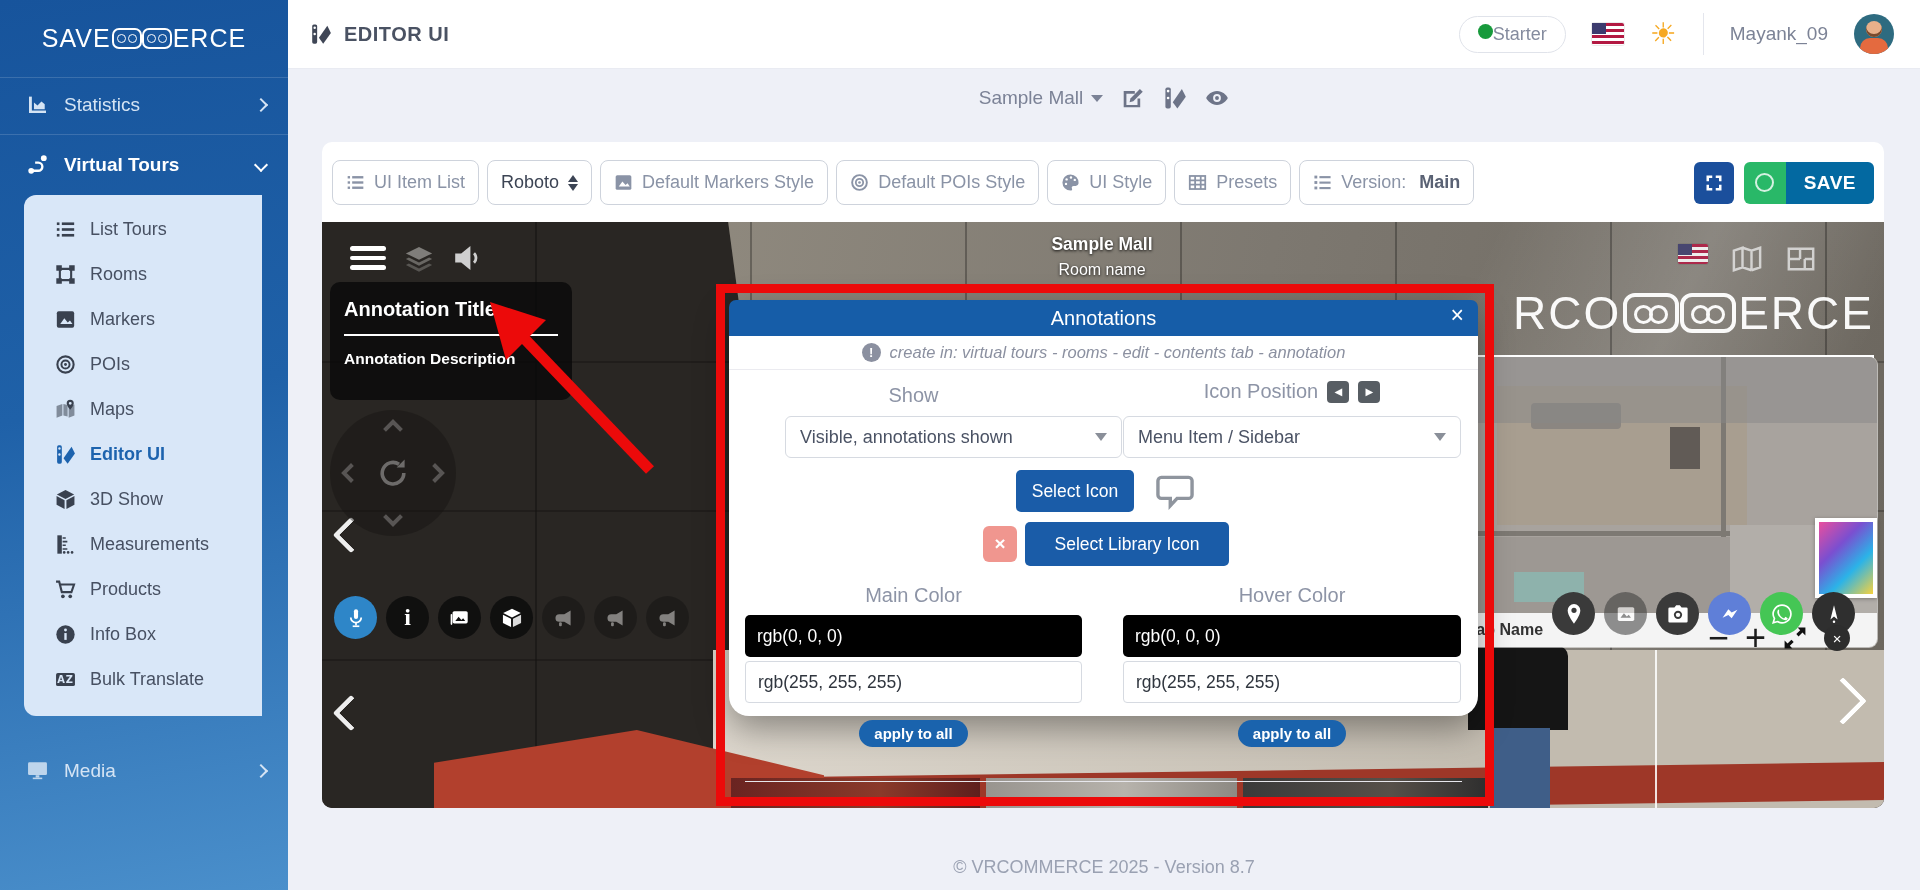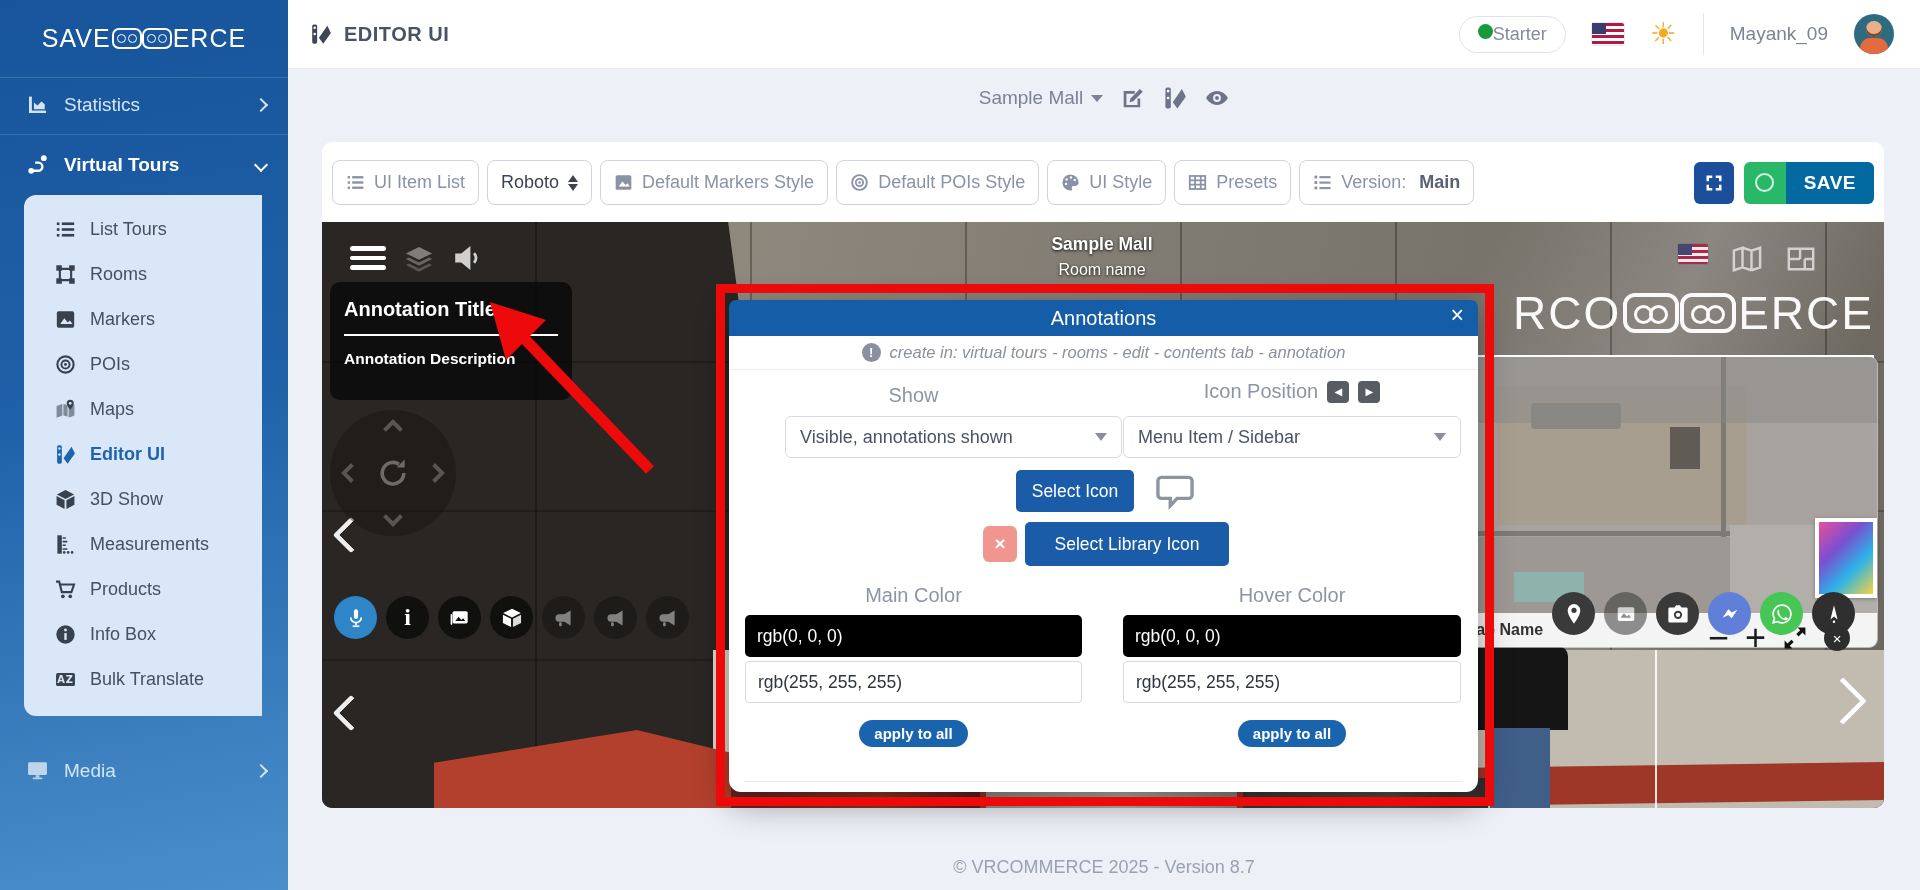--- a/index.html
+++ b/index.html
@@ -185,8 +185,8 @@
     display:flex; align-items:center; justify-content:center; cursor:pointer; }
 
   
-  .modal { position:absolute; left:729px; top:300px; width:749px; height:492px; background:#fff;
-    border-radius:12px; z-index:50; box-shadow:0 12px 34px rgba(0,0,0,.38); }
+  .modal { position:absolute; left:729px; top:300px; width:749px; height:416px; background:#fff;
+    border-radius:20px; z-index:50; box-shadow:0 12px 34px rgba(0,0,0,.38); }
   .modal-head { height:36px; background:#165da8; border-radius:7px 7px 0 0; display:flex;
     align-items:center; justify-content:center; position:relative; }
   .modal-head .mtitle{ color:#fff; font-size:20px; }

